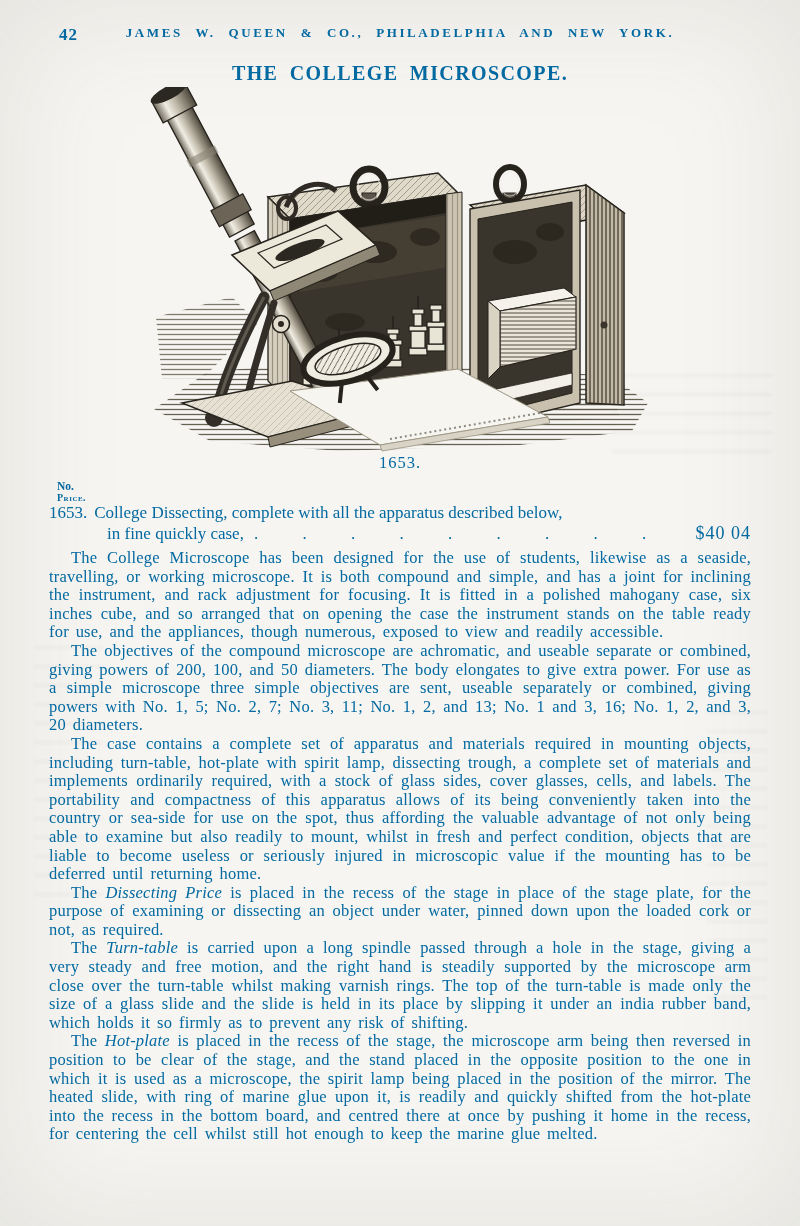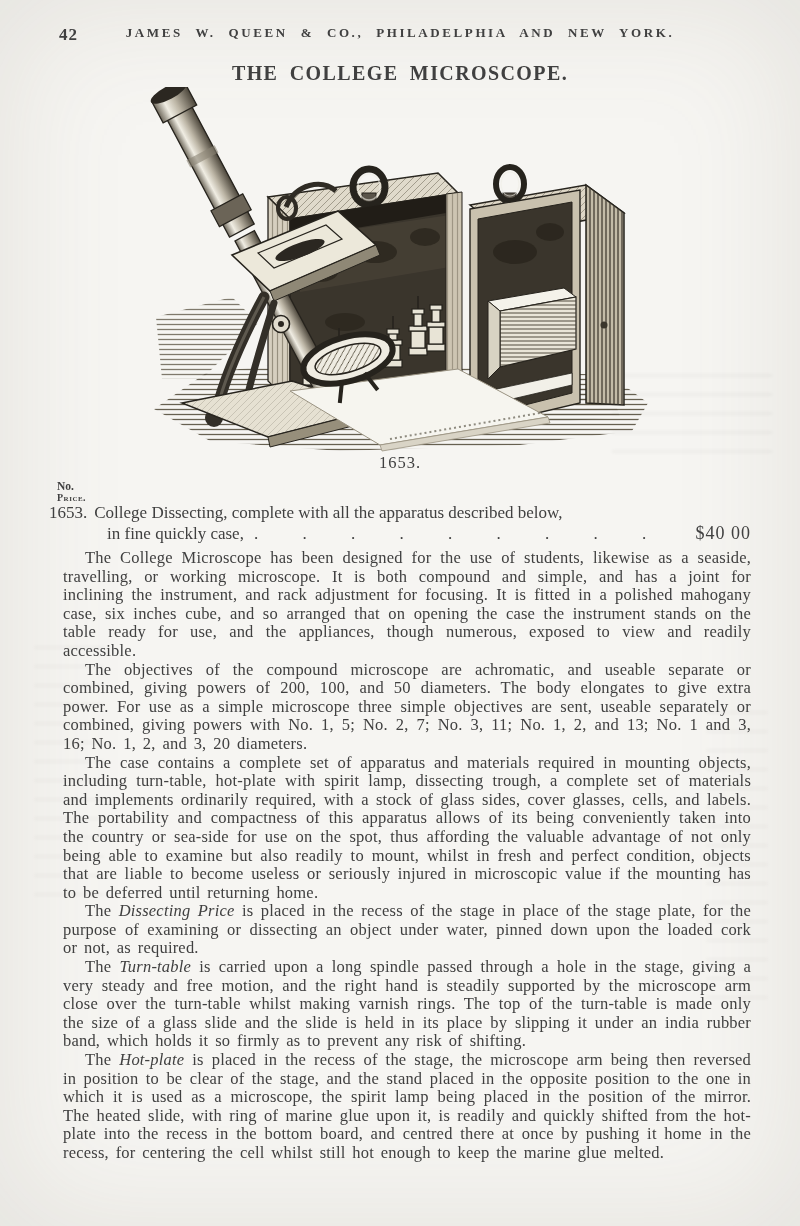--- a/index.html
+++ b/index.html
@@ -9,7 +9,7 @@
     margin:0 auto;
     background:#f6f5f2;
     box-shadow: inset 0 0 130px rgba(120,112,95,.14);
-    color:#404040;
+    color:#0369a1;
     font-family:"Liberation Serif","DejaVu Serif",serif;
     overflow:hidden;
   }

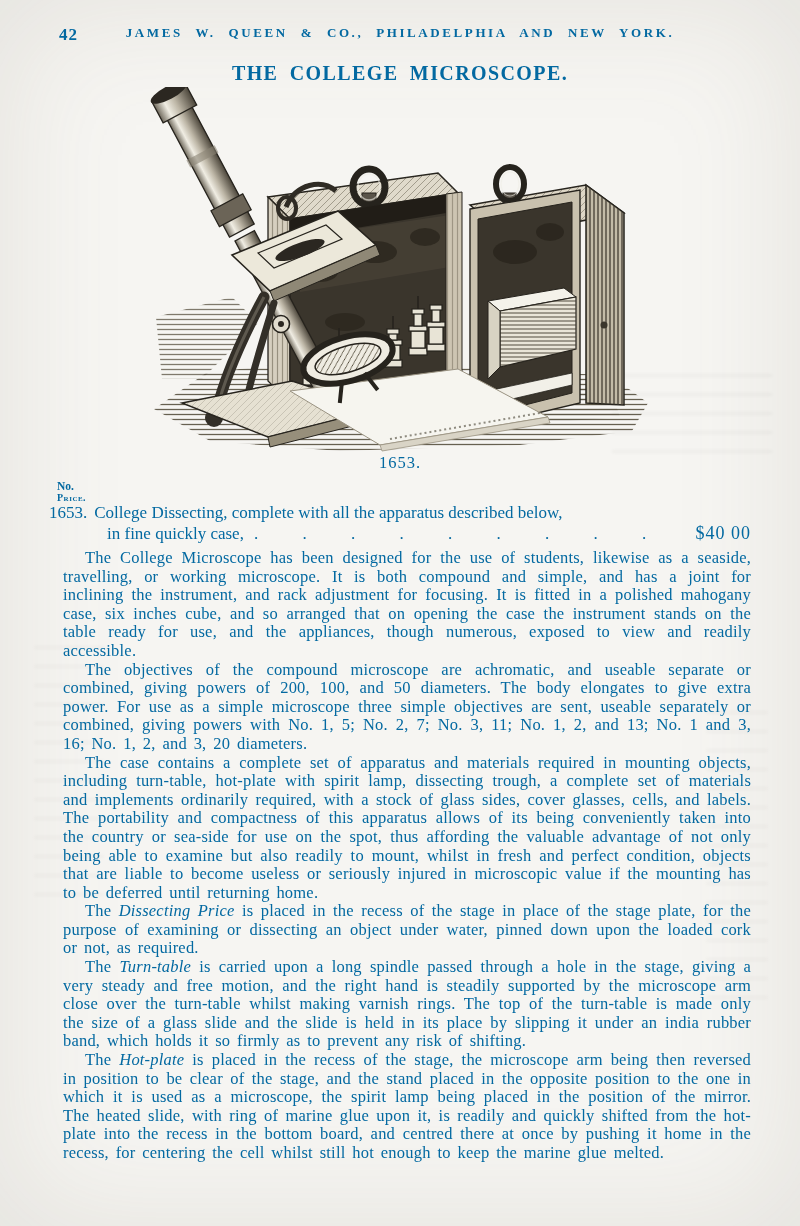--- a/index.html
+++ b/index.html
@@ -250,7 +250,7 @@
       <div class="item-line2">
         <span>in fine quickly case,</span>
         <span class="dots">. . . . . . . . .</span>
-        <span class="item-price">$40 00</span>
+        <span class="item-price">$40 04</span>
       </div>
     </div>
 

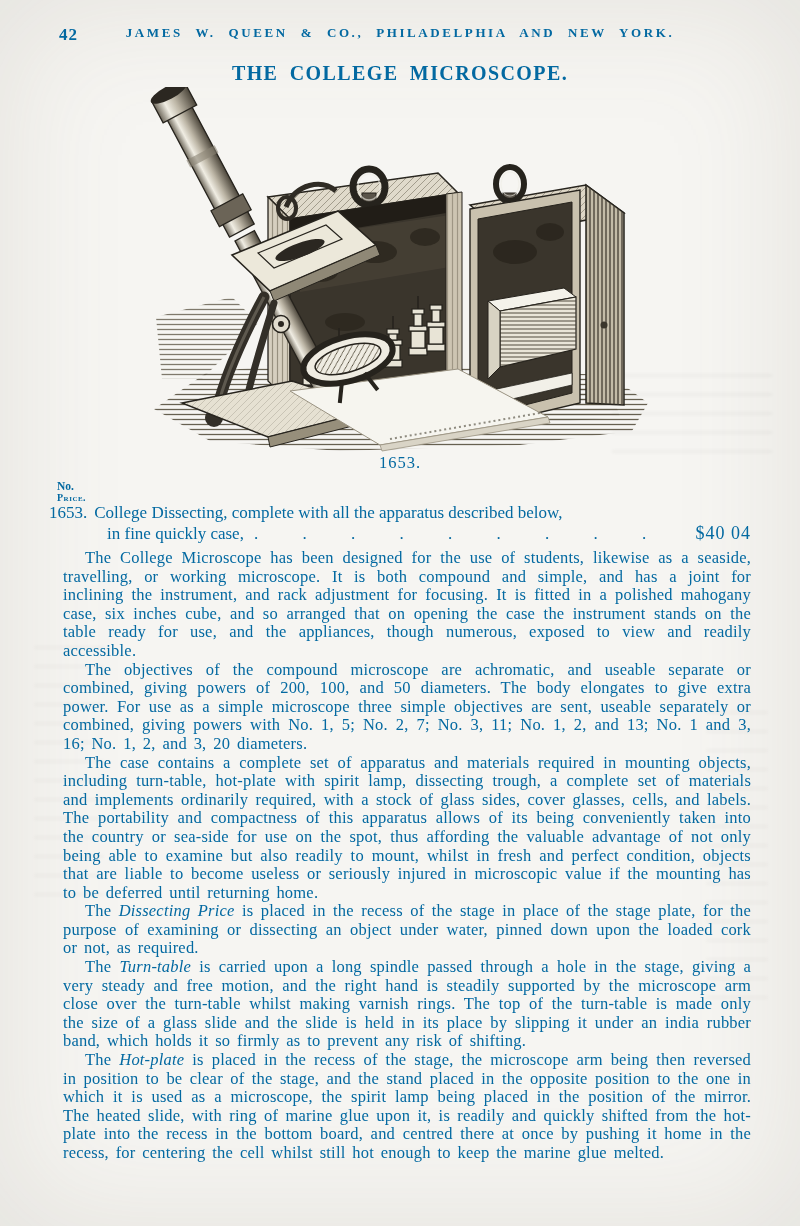--- a/index.html
+++ b/index.html
@@ -35,7 +35,7 @@
   .item-line2 .dots { flex:1; white-space:nowrap; overflow:hidden; word-spacing:40px; padding:0 4px 0 10px; }
   .item-price { font-size:18px; letter-spacing:1px; white-space:nowrap; }
 
-  .body-text { margin-top:5px;margin-left:14px; }
+  .body-text { margin-top:5px; }
   .body-par { margin:0; font-size:16.5px; line-height:18.6px; text-align:justify; text-indent:22px; letter-spacing:.2px; word-spacing:2.5px; }
   .body-par i { font-style:italic; }
 

